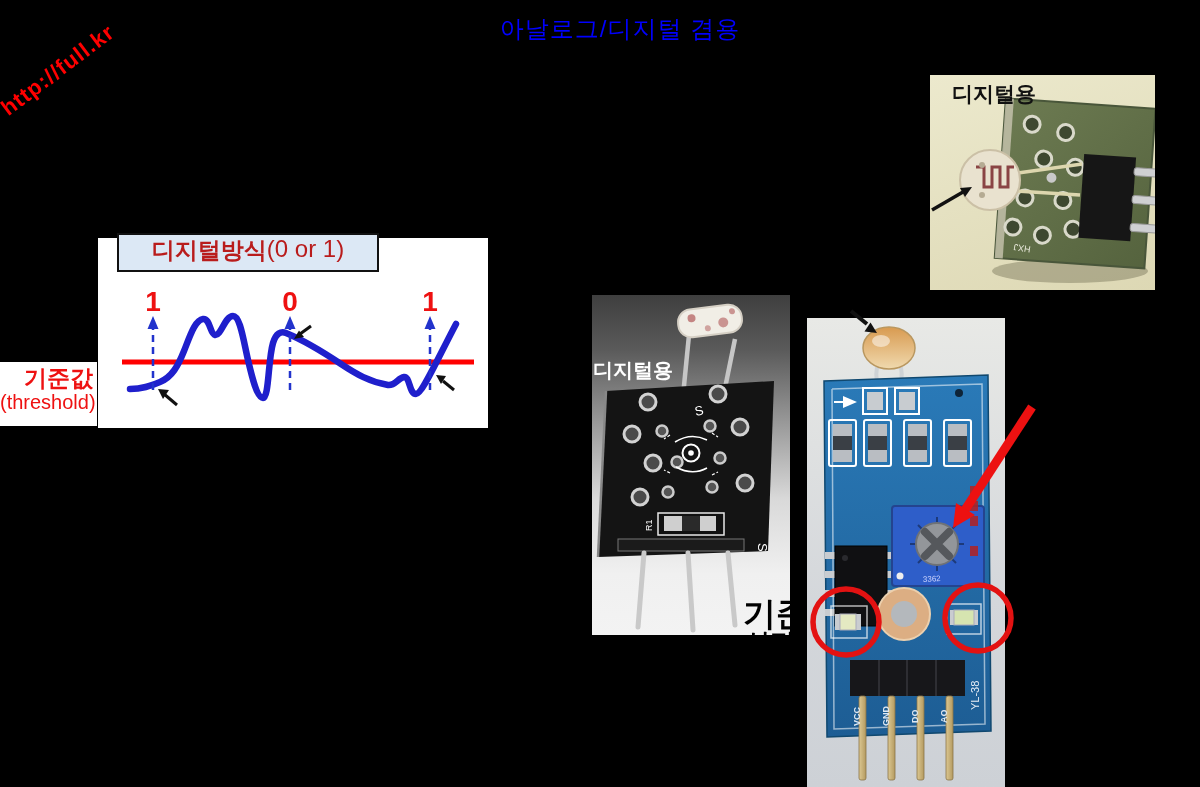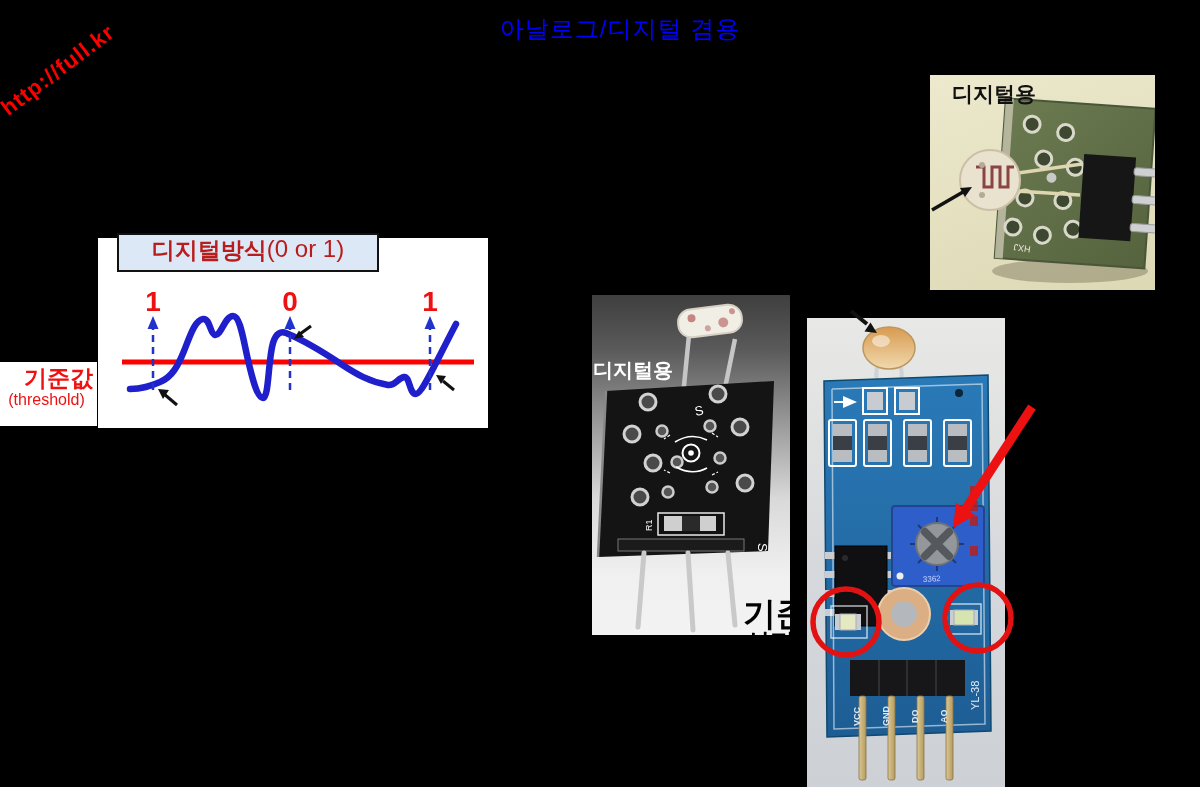--- a/index.html
+++ b/index.html
@@ -21,7 +21,7 @@
   .ttab{position:absolute;left:0;top:325px;width:97px;height:64px;background:#fff;text-align:right;
         padding:3px 4px 0 0;box-sizing:border-box;color:#ee1111;line-height:1.15;margin-top:37px;}
   .ttab .t1{font-size:23px;font-weight:700;}
-  .ttab .t2{font-size:16px;font-weight:400;text-align:center;}
+  .ttab .t2{font-size:20px;font-weight:400;text-align:center;}
   .photo{position:absolute;}
   .photo1{left:930px;top:75px;width:225px;height:215px;
           background:linear-gradient(160deg,#ece9cd,#ddd8b4);}

